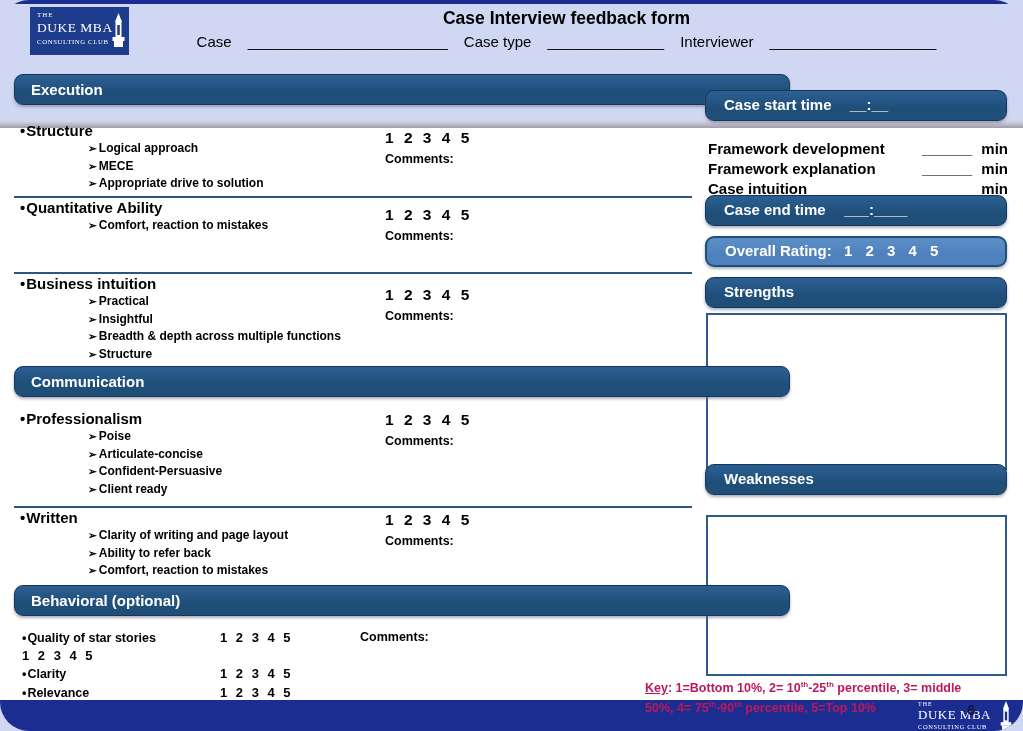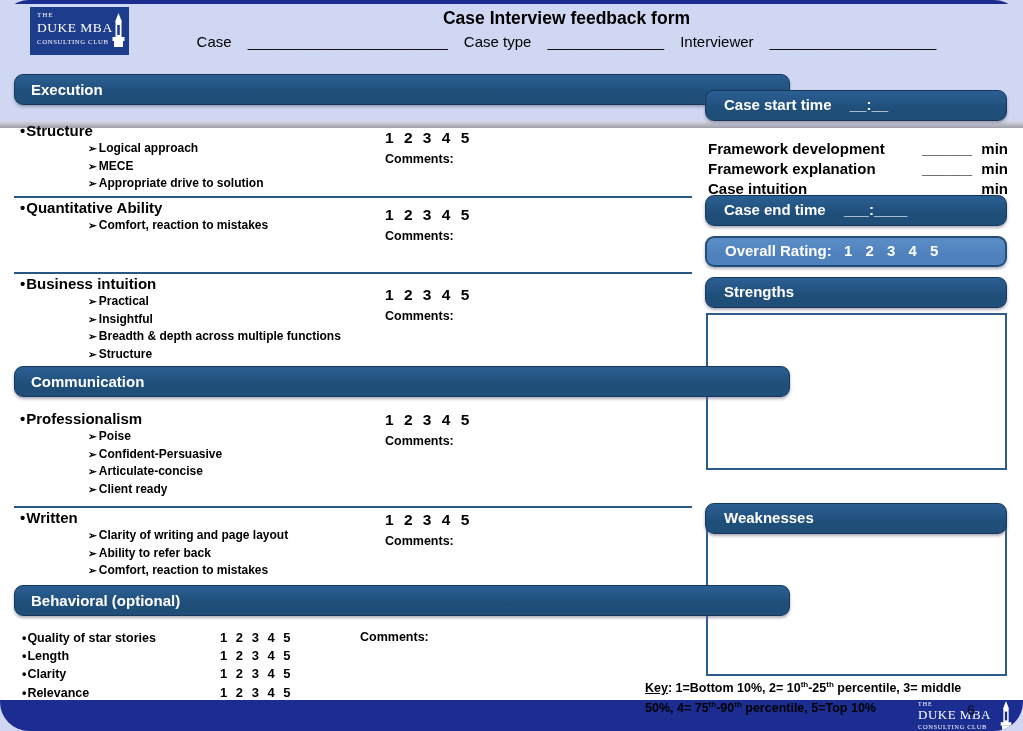--- a/index.html
+++ b/index.html
@@ -159,8 +159,8 @@
     <div class="item-title">Professionalism</div>
     <div class="subs">
       <div class="sub">Poise</div>
+      <div class="sub">Articulate-concise</div>
       <div class="sub">Confident-Persuasive</div>
-      <div class="sub">Articulate-concise</div>
       <div class="sub">Client ready</div>
     </div>
     <div class="item-rate" style="top:1px">

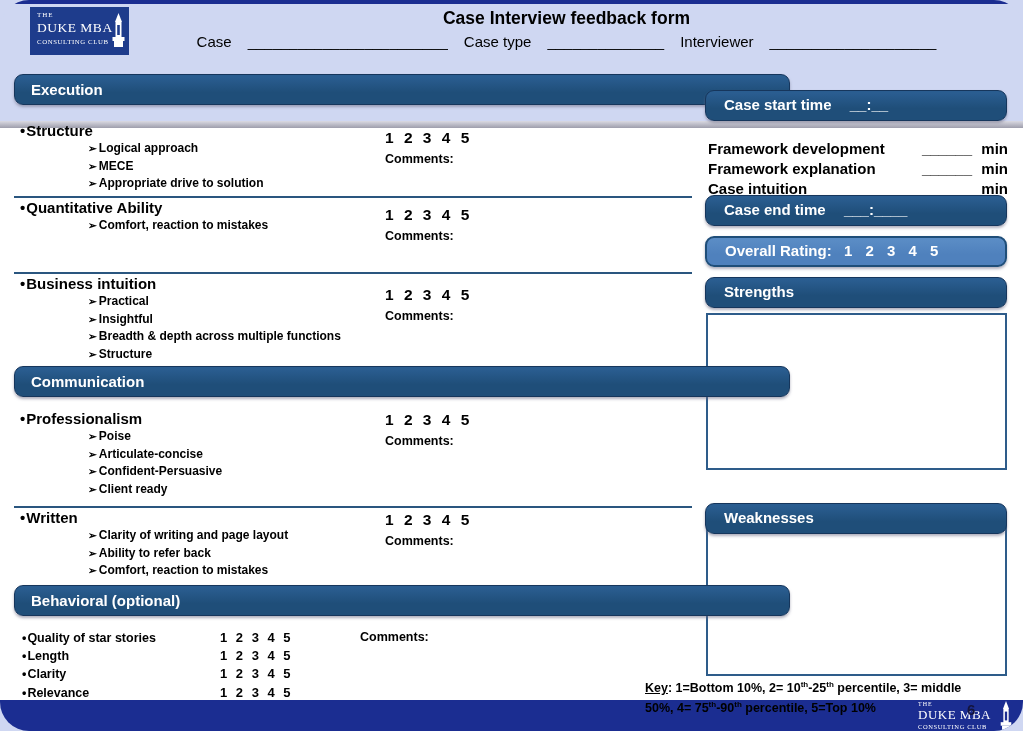--- a/index.html
+++ b/index.html
@@ -241,7 +241,7 @@
   <div class="side-bar" style="top:277px">Strengths</div>
   <div class="side-box" style="top:313px; height:157px"></div>
 
-  <div class="side-bar" style="top:503px">Weaknesses</div>
+  <div class="side-bar" style="top:464px">Weaknesses</div>
   <div class="side-box" style="top:515px; height:161px"></div>
 
   <div class="footer"></div>

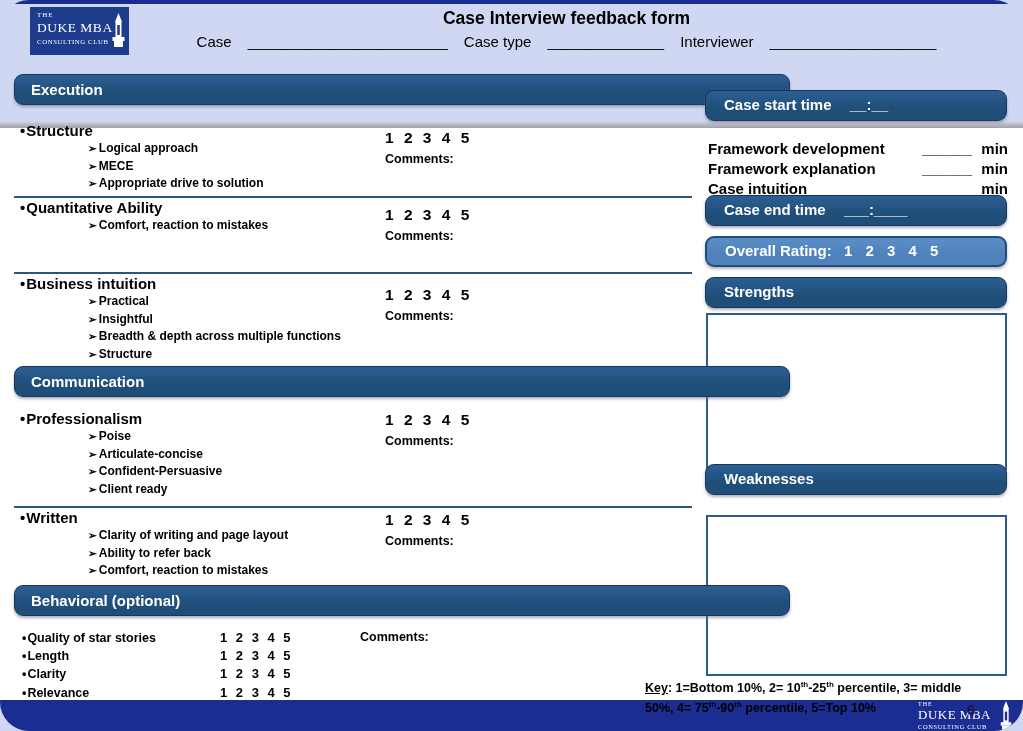--- a/index.html
+++ b/index.html
@@ -191,7 +191,6 @@
       <div class="behav-scale">1 2 3 4 5</div>
     </div>
     <div class="behav-row">
-      <div class="behav-label">Length</div>
       <div class="behav-scale">1 2 3 4 5</div>
     </div>
     <div class="behav-row">

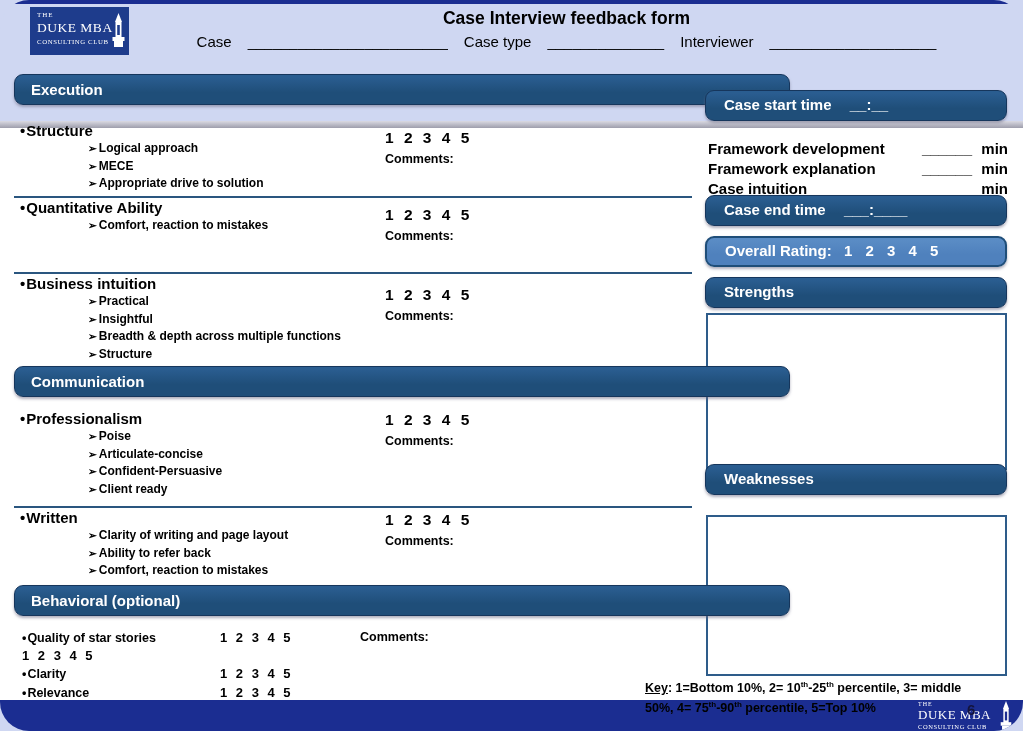--- a/index.html
+++ b/index.html
@@ -69,7 +69,7 @@
   
   .footer { position:absolute; left:0; top:700px; width:100%; height:31px; background:#1b2d91; z-index:5; }
   .key { position:absolute; left:645px; top:677px; width:340px; font-size:12.5px; font-weight:700;
-         line-height:15.5px; color:#000000; z-index:7; }
+         line-height:15.5px; color:#be185d; z-index:7; }
   .key .key-word { text-decoration:underline; }
   .key sup { font-size:8px; vertical-align:super; }
   .page-num { position:absolute; left:967px; top:701px; font-size:15px; font-weight:700; color:#14143c; z-index:8; }

